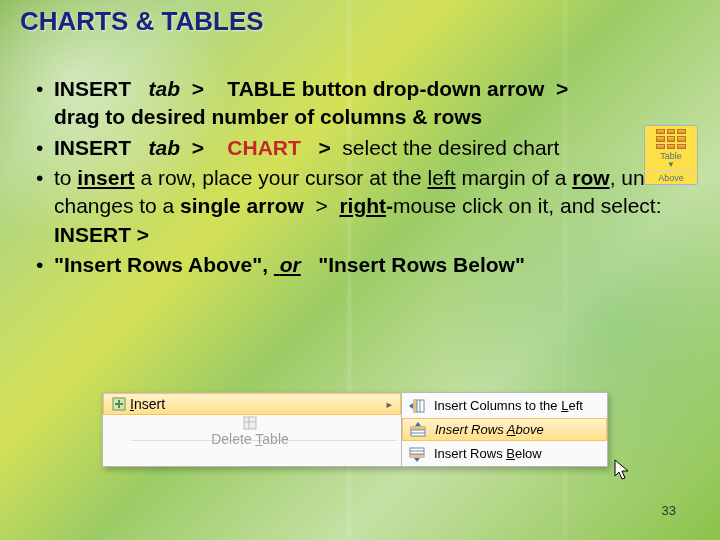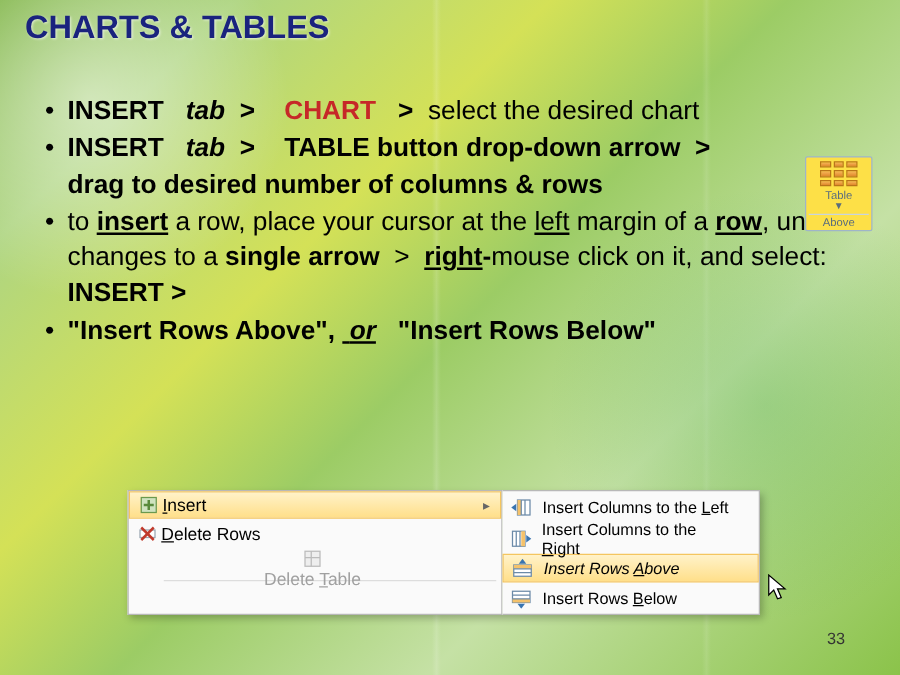--- a/index.html
+++ b/index.html
@@ -113,17 +113,6 @@
   <h1 class="title">CHARTS &amp; TABLES</h1>
 
   <ul>
-    <li class="bullet">
-      <span class="b">INSERT</span>
-      <span>&nbsp;</span>
-      <span class="bi">tab</span>
-      <span class="b">&nbsp;</span><span class="b">&gt;</span>
-      <span class="b">&nbsp;&nbsp;</span>
-      <span class="b red">CHART</span>
-      <span class="b">&nbsp;&nbsp;</span><span class="b">&gt;</span>
-      <span>&nbsp;</span><span>select the desired chart</span>
-    </li>
-
     <li class="bullet" style="padding-right:70px;">
       <span class="b">INSERT</span>
       <span>&nbsp;</span>
@@ -137,6 +126,17 @@
     </li>
 
     <li class="bullet">
+      <span class="b">INSERT</span>
+      <span>&nbsp;</span>
+      <span class="bi">tab</span>
+      <span class="b">&nbsp;</span><span class="b">&gt;</span>
+      <span class="b">&nbsp;&nbsp;</span>
+      <span class="b red">CHART</span>
+      <span class="b">&nbsp;&nbsp;</span><span class="b">&gt;</span>
+      <span>&nbsp;</span><span>select the desired chart</span>
+    </li>
+
+    <li class="bullet">
       <span> to </span><span class="b u">insert</span><span> a row, place your cursor at the </span><span class="u">left</span><span> margin of a </span><span class="b u">row</span><span>, until it changes to a </span><span class="b">single arrow</span><span>&nbsp;&nbsp;</span><span>&gt;</span><span>&nbsp;&nbsp;</span><span class="b u">right</span><span class="b">-</span><span>mouse click on it, and select: </span><span class="b">INSERT &gt;</span>
     </li>
 

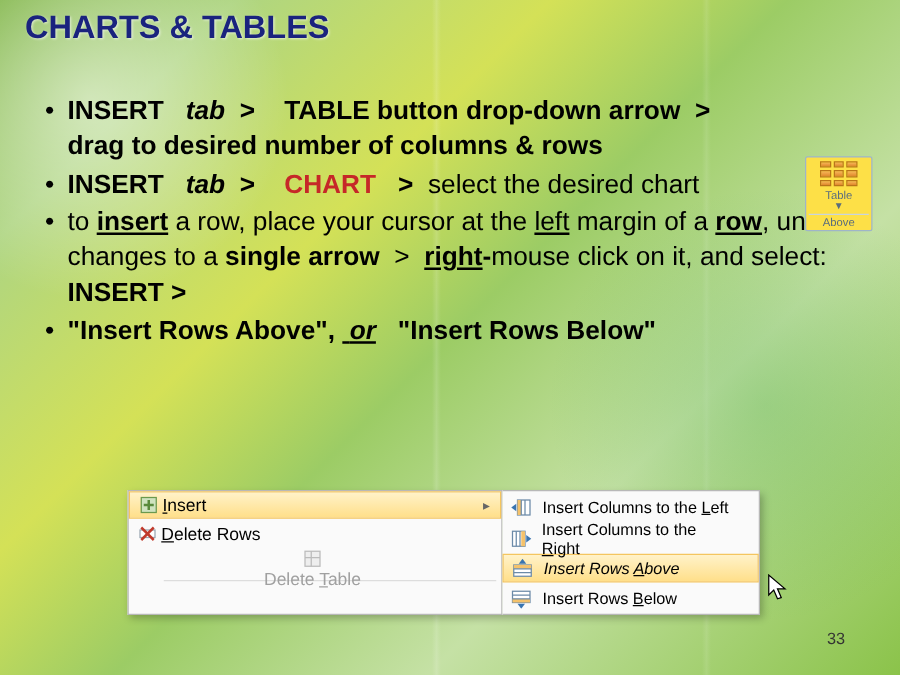--- a/index.html
+++ b/index.html
@@ -87,7 +87,7 @@
   }
   .menu-right .item {
     display: flex; align-items: center; height: 25px;
-    padding: 0 20px 0 4px; gap: 6px;
+    padding: 0 20px 0 4px; gap: 6px; text-align: right;
   }
   .menu-right .item.hl { background: linear-gradient(180deg,#fff2c9,#ffdf8a); border: 1px solid #f4c55f; height: 23px; font-style: italic; }
   .menu-right .ic { width: 22px; display: inline-flex; justify-content: center; align-items: center; }

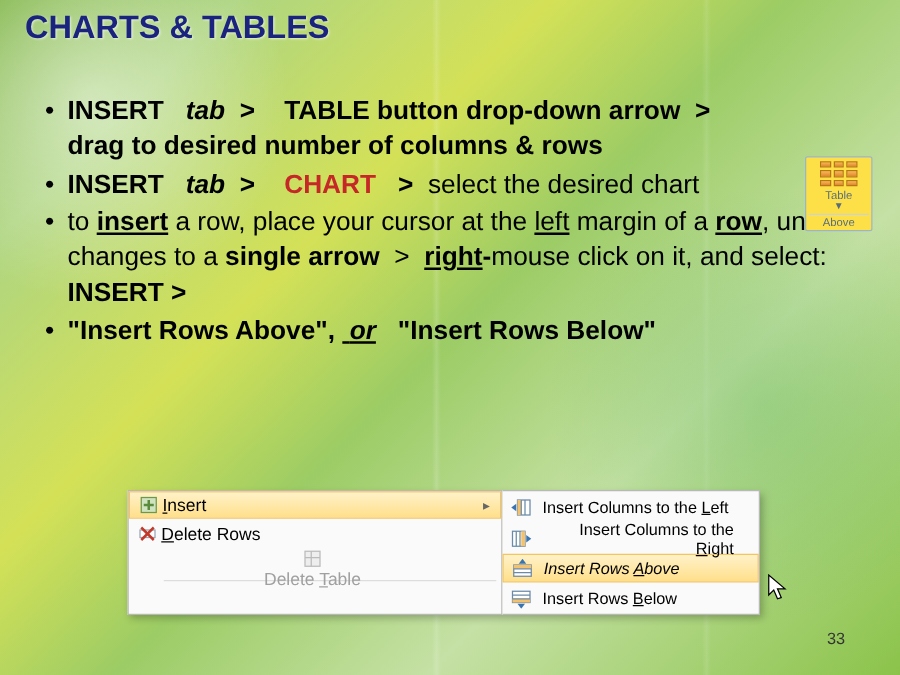--- a/index.html
+++ b/index.html
@@ -179,16 +179,6 @@
       <span><span class="underline-first">I</span>nsert</span>
       <span class="arrow">▸</span>
     </div>
-    <div class="item">
-      <span class="ic">
-        <svg width="16" height="16">
-            <rect x="2" y="5" width="12" height="6" fill="#fff" stroke="#9aa6b2"></rect>
-            <line x1="3" y1="3" x2="13" y2="13" stroke="#c0392b" stroke-width="2"></line>
-            <line x1="13" y1="3" x2="3" y2="13" stroke="#c0392b" stroke-width="2"></line>
-          </svg>
-      </span>
-      <span><span class="underline-first">D</span>elete Rows</span>
-    </div>
     <div class="item disabled">
       <span class="ic">
         <svg width="16" height="16">

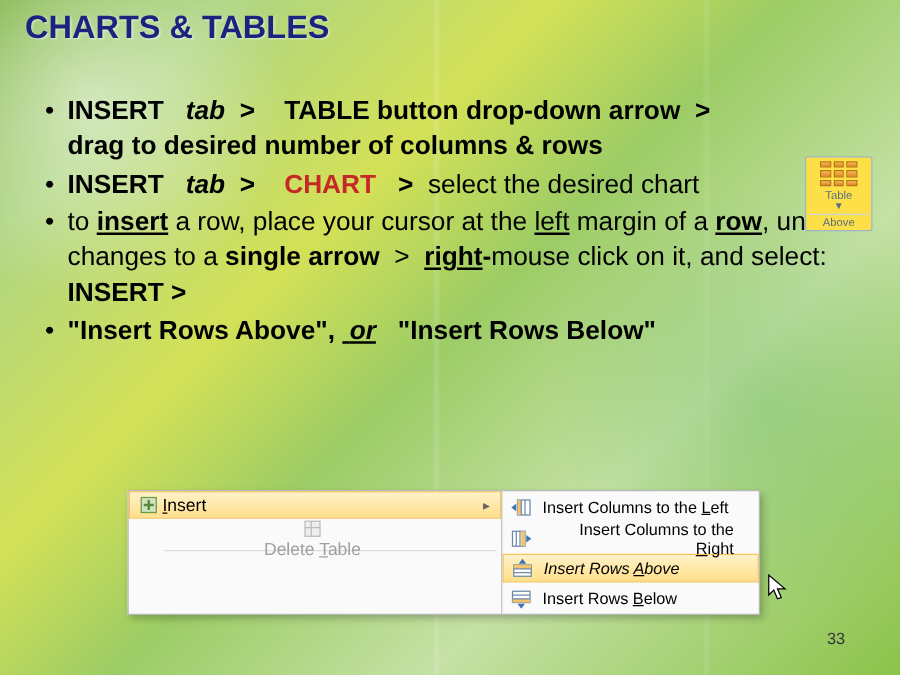--- a/index.html
+++ b/index.html
@@ -205,18 +205,6 @@
       </span>
       <span><span>Insert Columns to the </span><span class="underline-first">L</span><span>eft</span></span>
     </div>
-    <div class="item">
-      <span class="ic">
-        <svg width="18" height="16">
-            <rect x="2" y="2" width="10" height="12" fill="#fff" stroke="#6b8aa8"></rect>
-            <rect x="9" y="2" width="3" height="12" fill="#f5c26b"></rect>
-            <line x1="5" y1="2" x2="5" y2="14" stroke="#6b8aa8"></line>
-            <line x1="8" y1="2" x2="8" y2="14" stroke="#6b8aa8"></line>
-            <polygon points="17,8 13,5 13,11" fill="#3a74b0"></polygon>
-          </svg>
-      </span>
-      <span><span>Insert Columns to the </span><span class="underline-first">R</span><span>ight</span></span>
-    </div>
     <div class="item hl">
       <span class="ic">
         <svg width="18" height="16">

